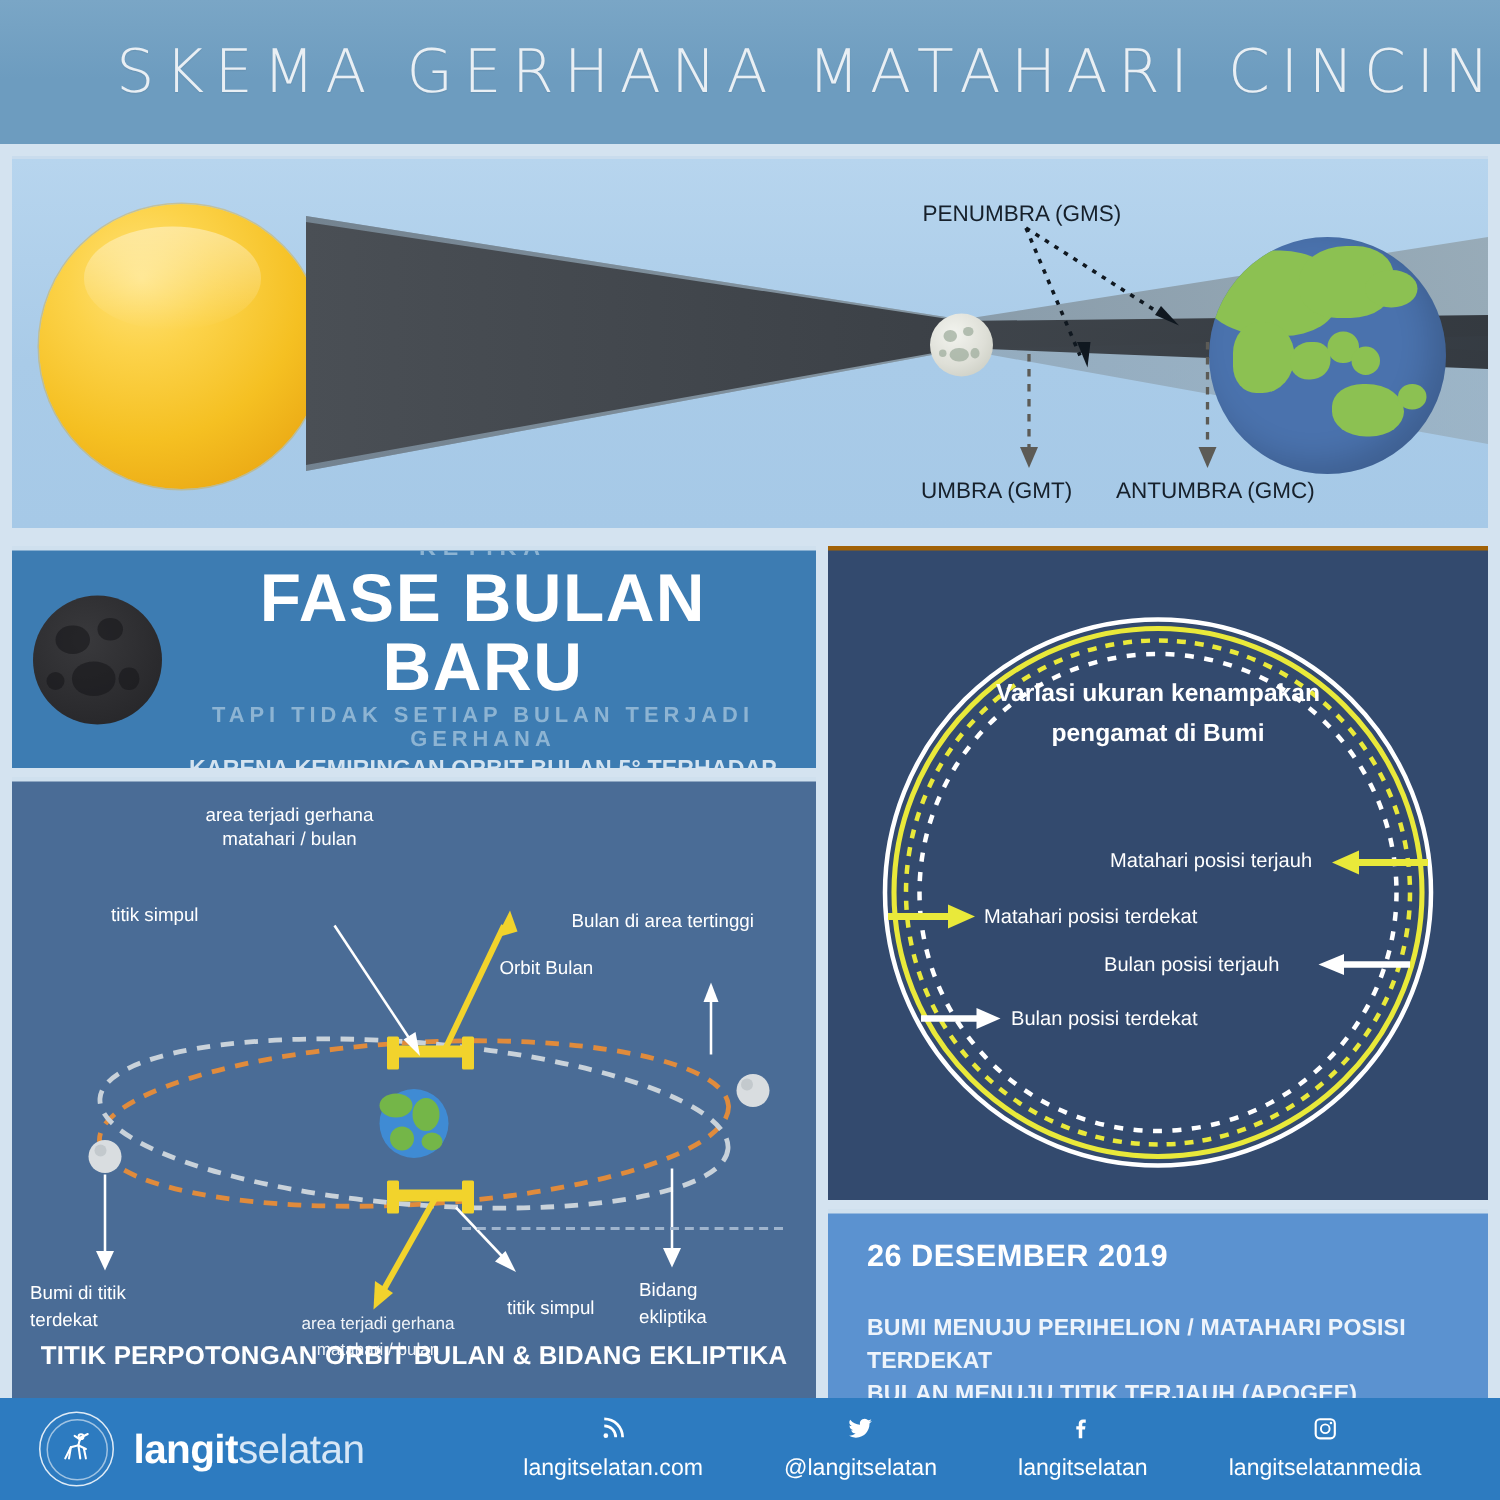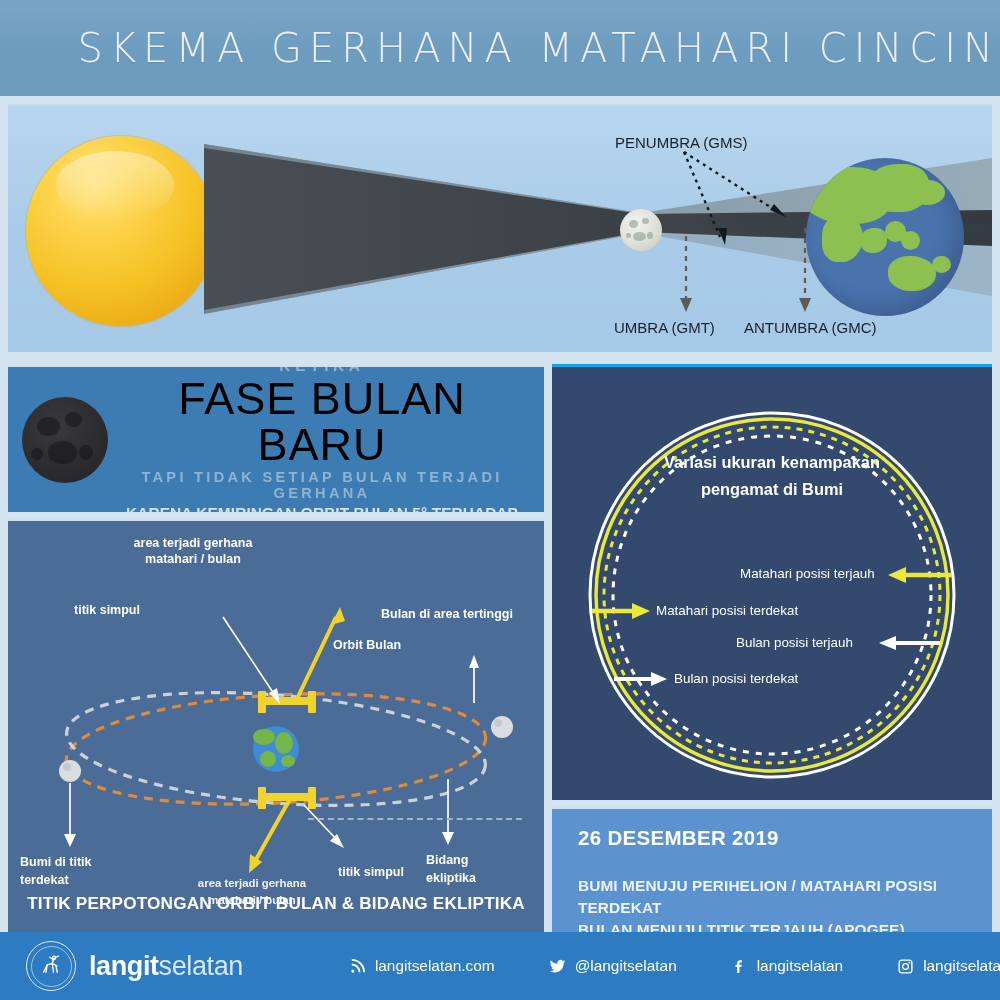--- a/index.html
+++ b/index.html
@@ -76,7 +76,7 @@
   .nm-moon i{ position:absolute; border-radius:50%; background:#17171a; opacity:.6; }
   .nm-text{ flex:1; text-align:center; padding:0 12px 0 4px; }
   .nm-l1{ font-size:15.5px; letter-spacing:4.6px; color:#8db4d3; font-weight:700; }
-  .nm-l2{ font-size:45px; letter-spacing:1px; color:#000000; font-weight:400; line-height:1.02; margin:1px 0 1px; }
+  .nm-l2{ font-size:45px; letter-spacing:1px; color:#ffffff; font-weight:700; line-height:1.02; margin:1px 0 1px; }
   .nm-l3{ font-size:14.6px; letter-spacing:3.3px; color:#8db4d3; font-weight:700; }
   .nm-l4{ font-size:15.4px; letter-spacing:.1px; color:#d3e3f0; font-weight:700; margin-top:3px; }
 

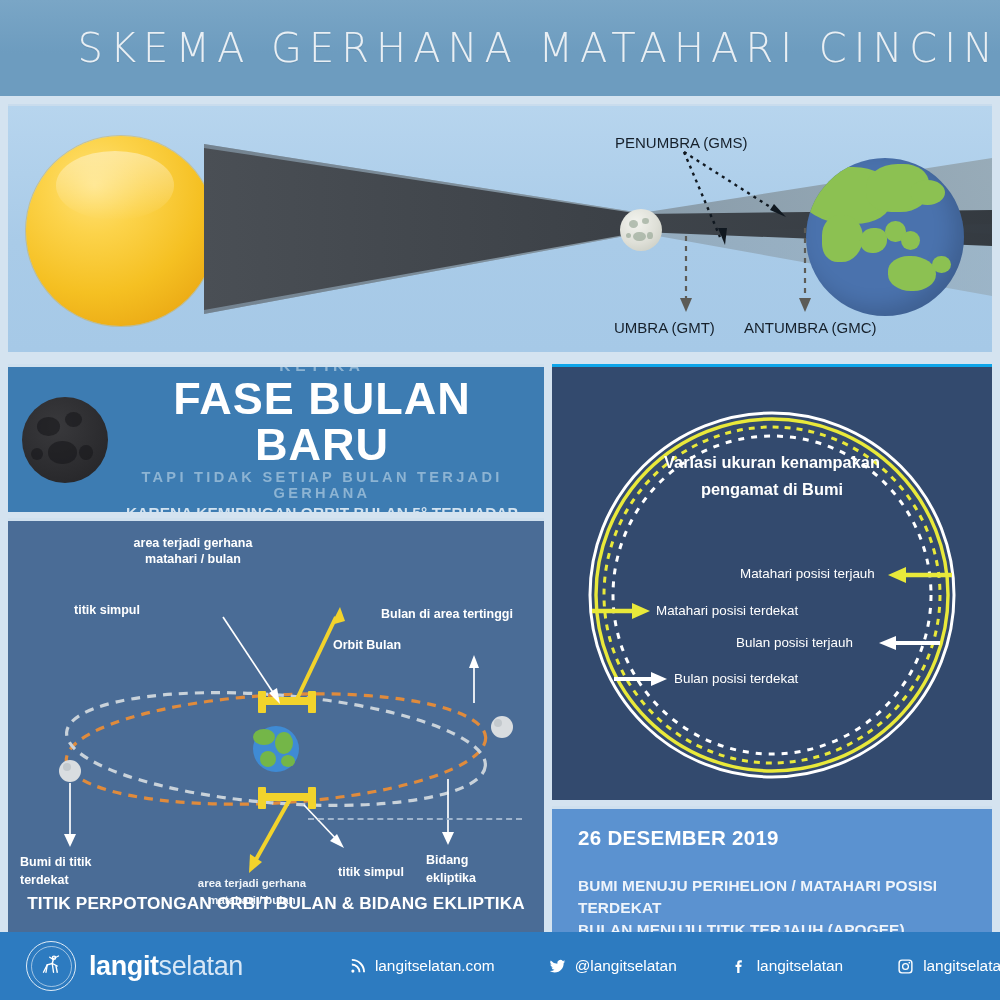--- a/index.html
+++ b/index.html
@@ -104,7 +104,7 @@
   
   #panel-sizes{
     left:552px; top:364px; width:440px; height:436px;
-    background:#334a6e; border-top:3px solid #0ea5e9;
+    background:#334a6e; border-top:3px solid #a16207;
   }
   .sizesvg{ position:absolute; left:0; top:0; width:440px; height:436px; }
   .sz-title{

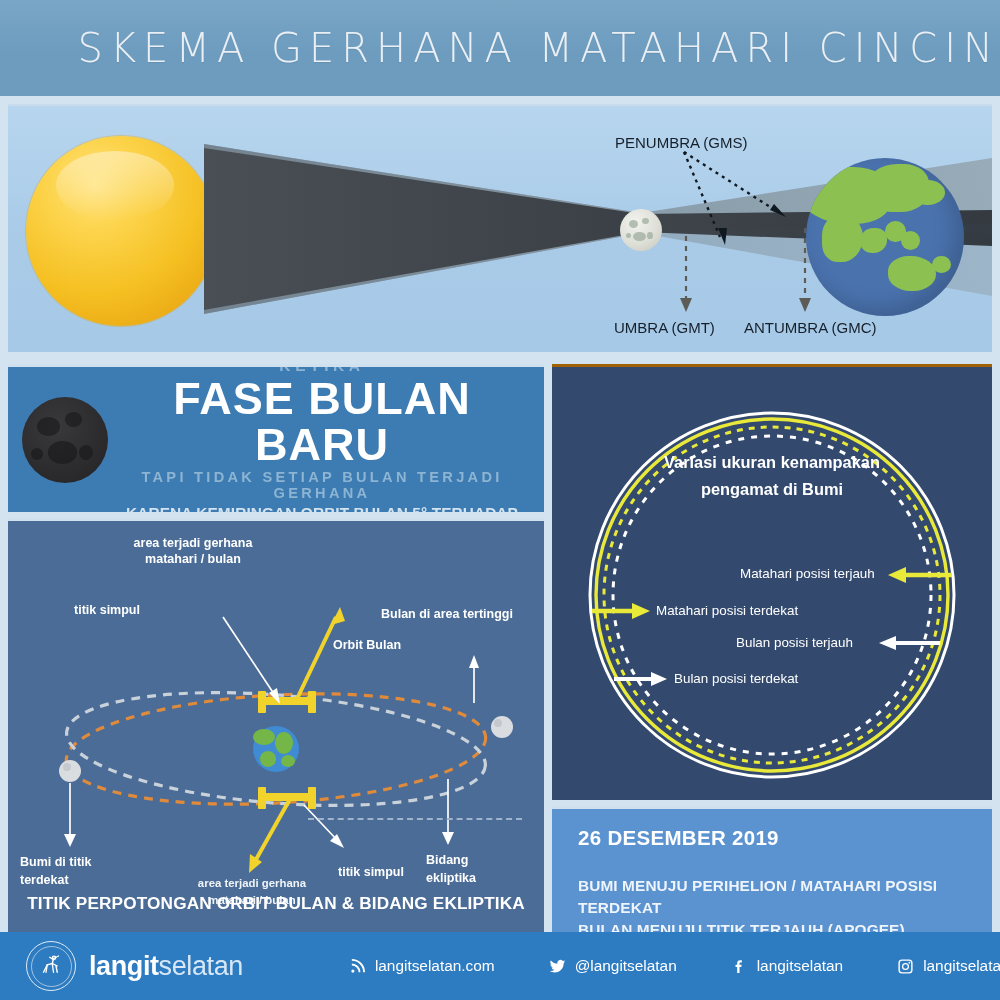--- a/index.html
+++ b/index.html
@@ -89,7 +89,6 @@
   .olabel{
     position:absolute; color:#ffffff; font-size:12.5px; line-height:1.24;
     font-family:"Liberation Sans", sans-serif;
-    font-weight:bold;
   }
   .olabel.sm{ font-size:11.4px; color:#f0f4f8; }
   .orbit-footer{

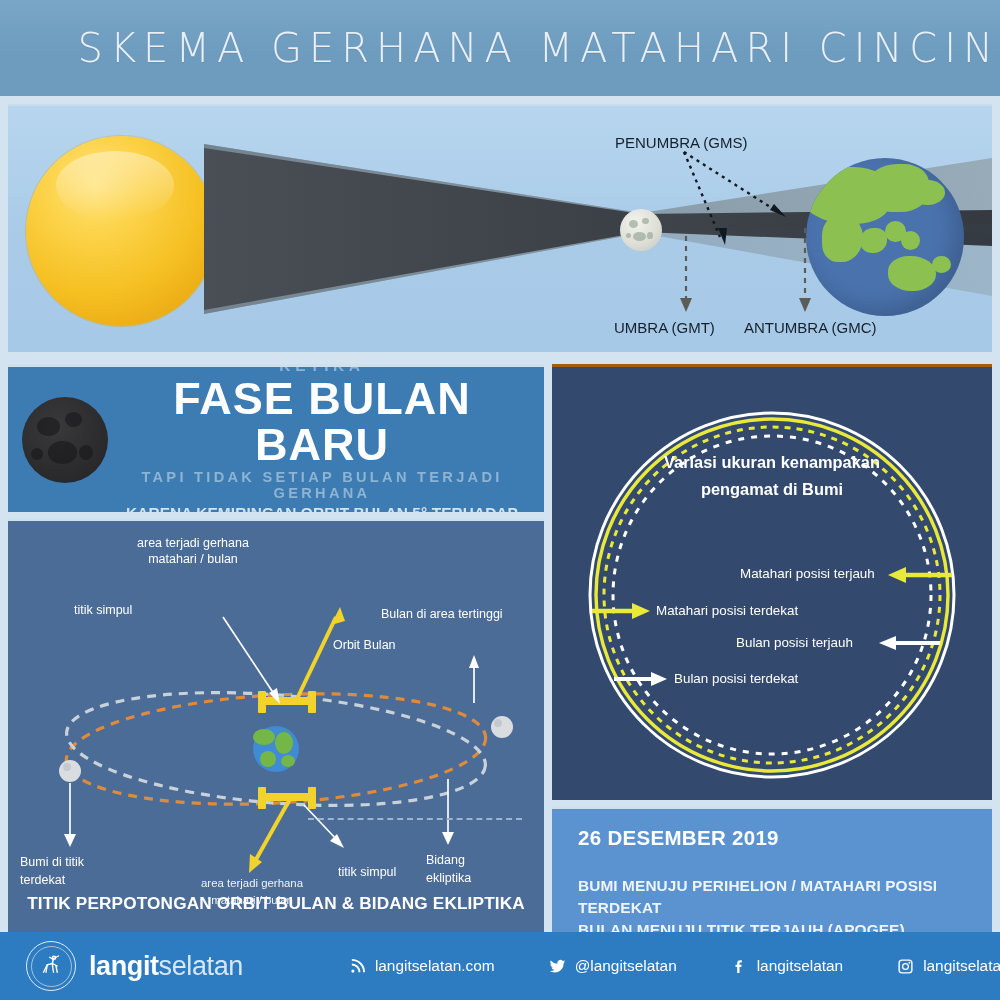--- a/index.html
+++ b/index.html
@@ -142,7 +142,7 @@
   .logo-word{ margin-left:13px; font-size:27px; font-weight:800; color:#ffffff; letter-spacing:-.4px; }
   .logo-word span{ font-weight:400; color:#d7e7f6; }
   .socials{ display:flex; align-items:center; margin-left:106px; gap:54px; }
-  .social{ display:flex; align-items:center; gap:9px; color:#ffffff; font-size:15.4px; white-space:nowrap; }
+  .social{ display:flex; align-items:center; gap:9px; color:#ffffff; font-size:15.4px; white-space:nowrap;flex-direction:column; }
   .social svg{ width:17px; height:17px; fill:#ffffff; flex:0 0 auto; }
 </style>
 </head>

